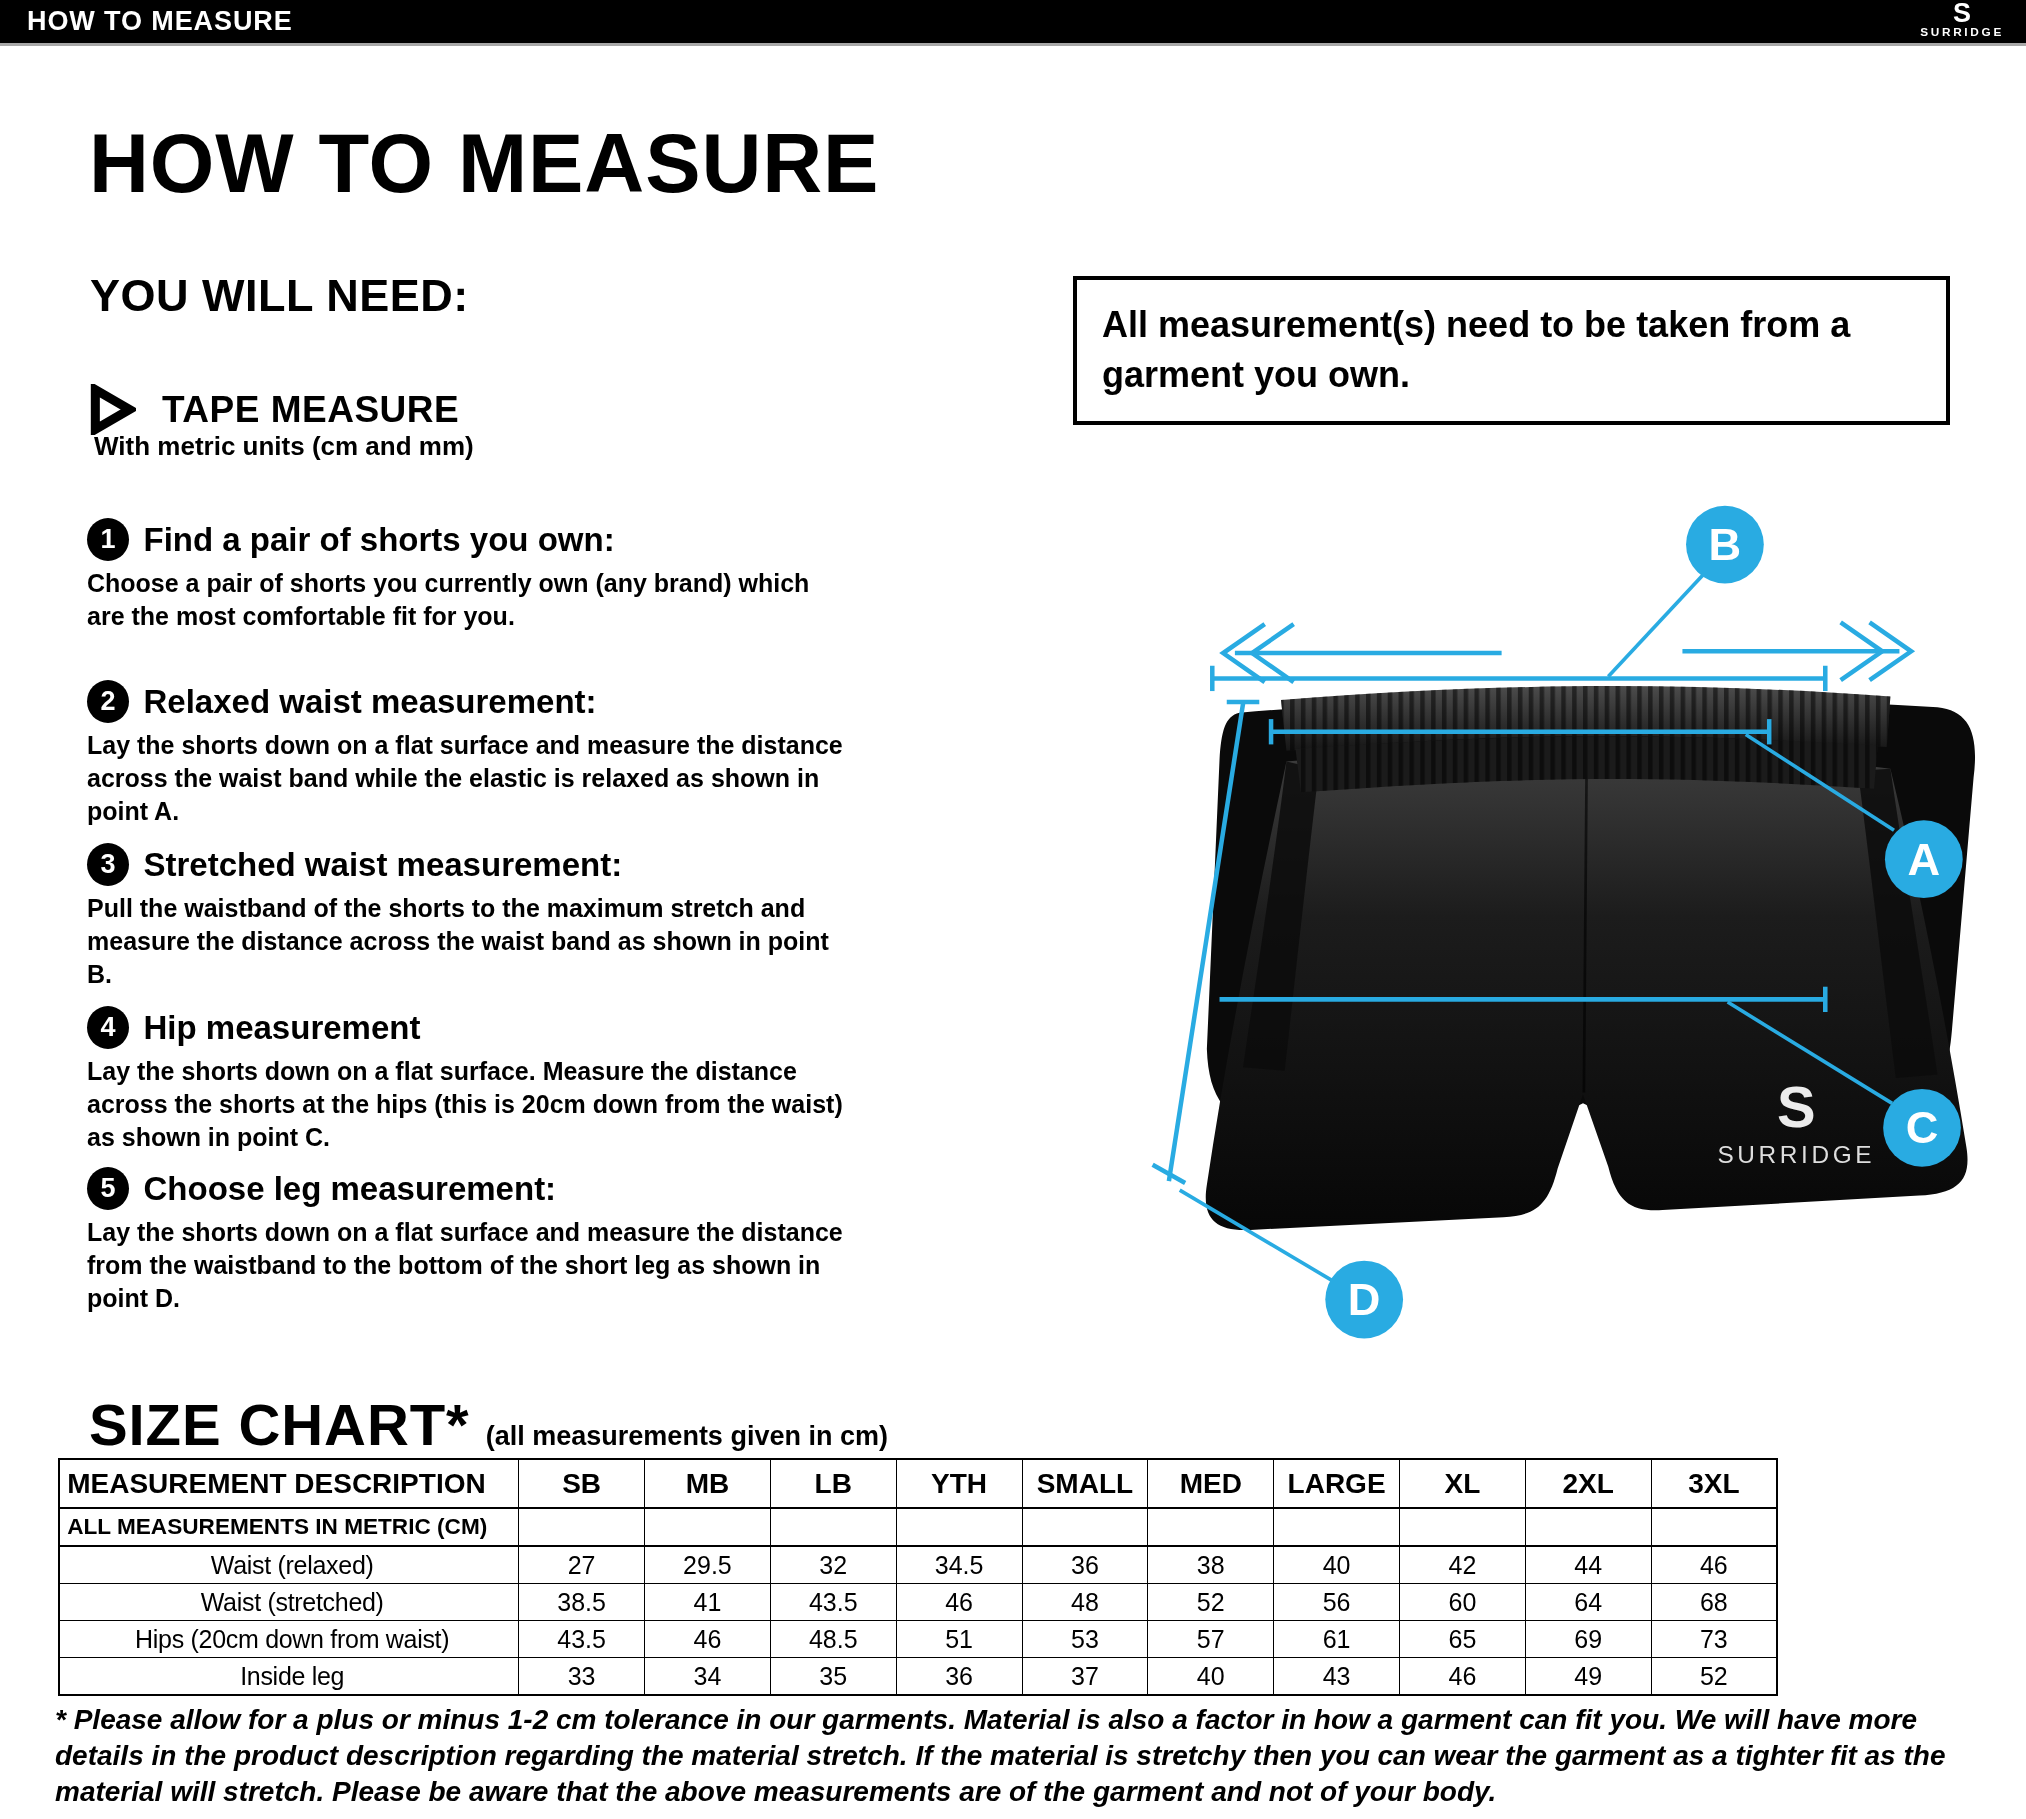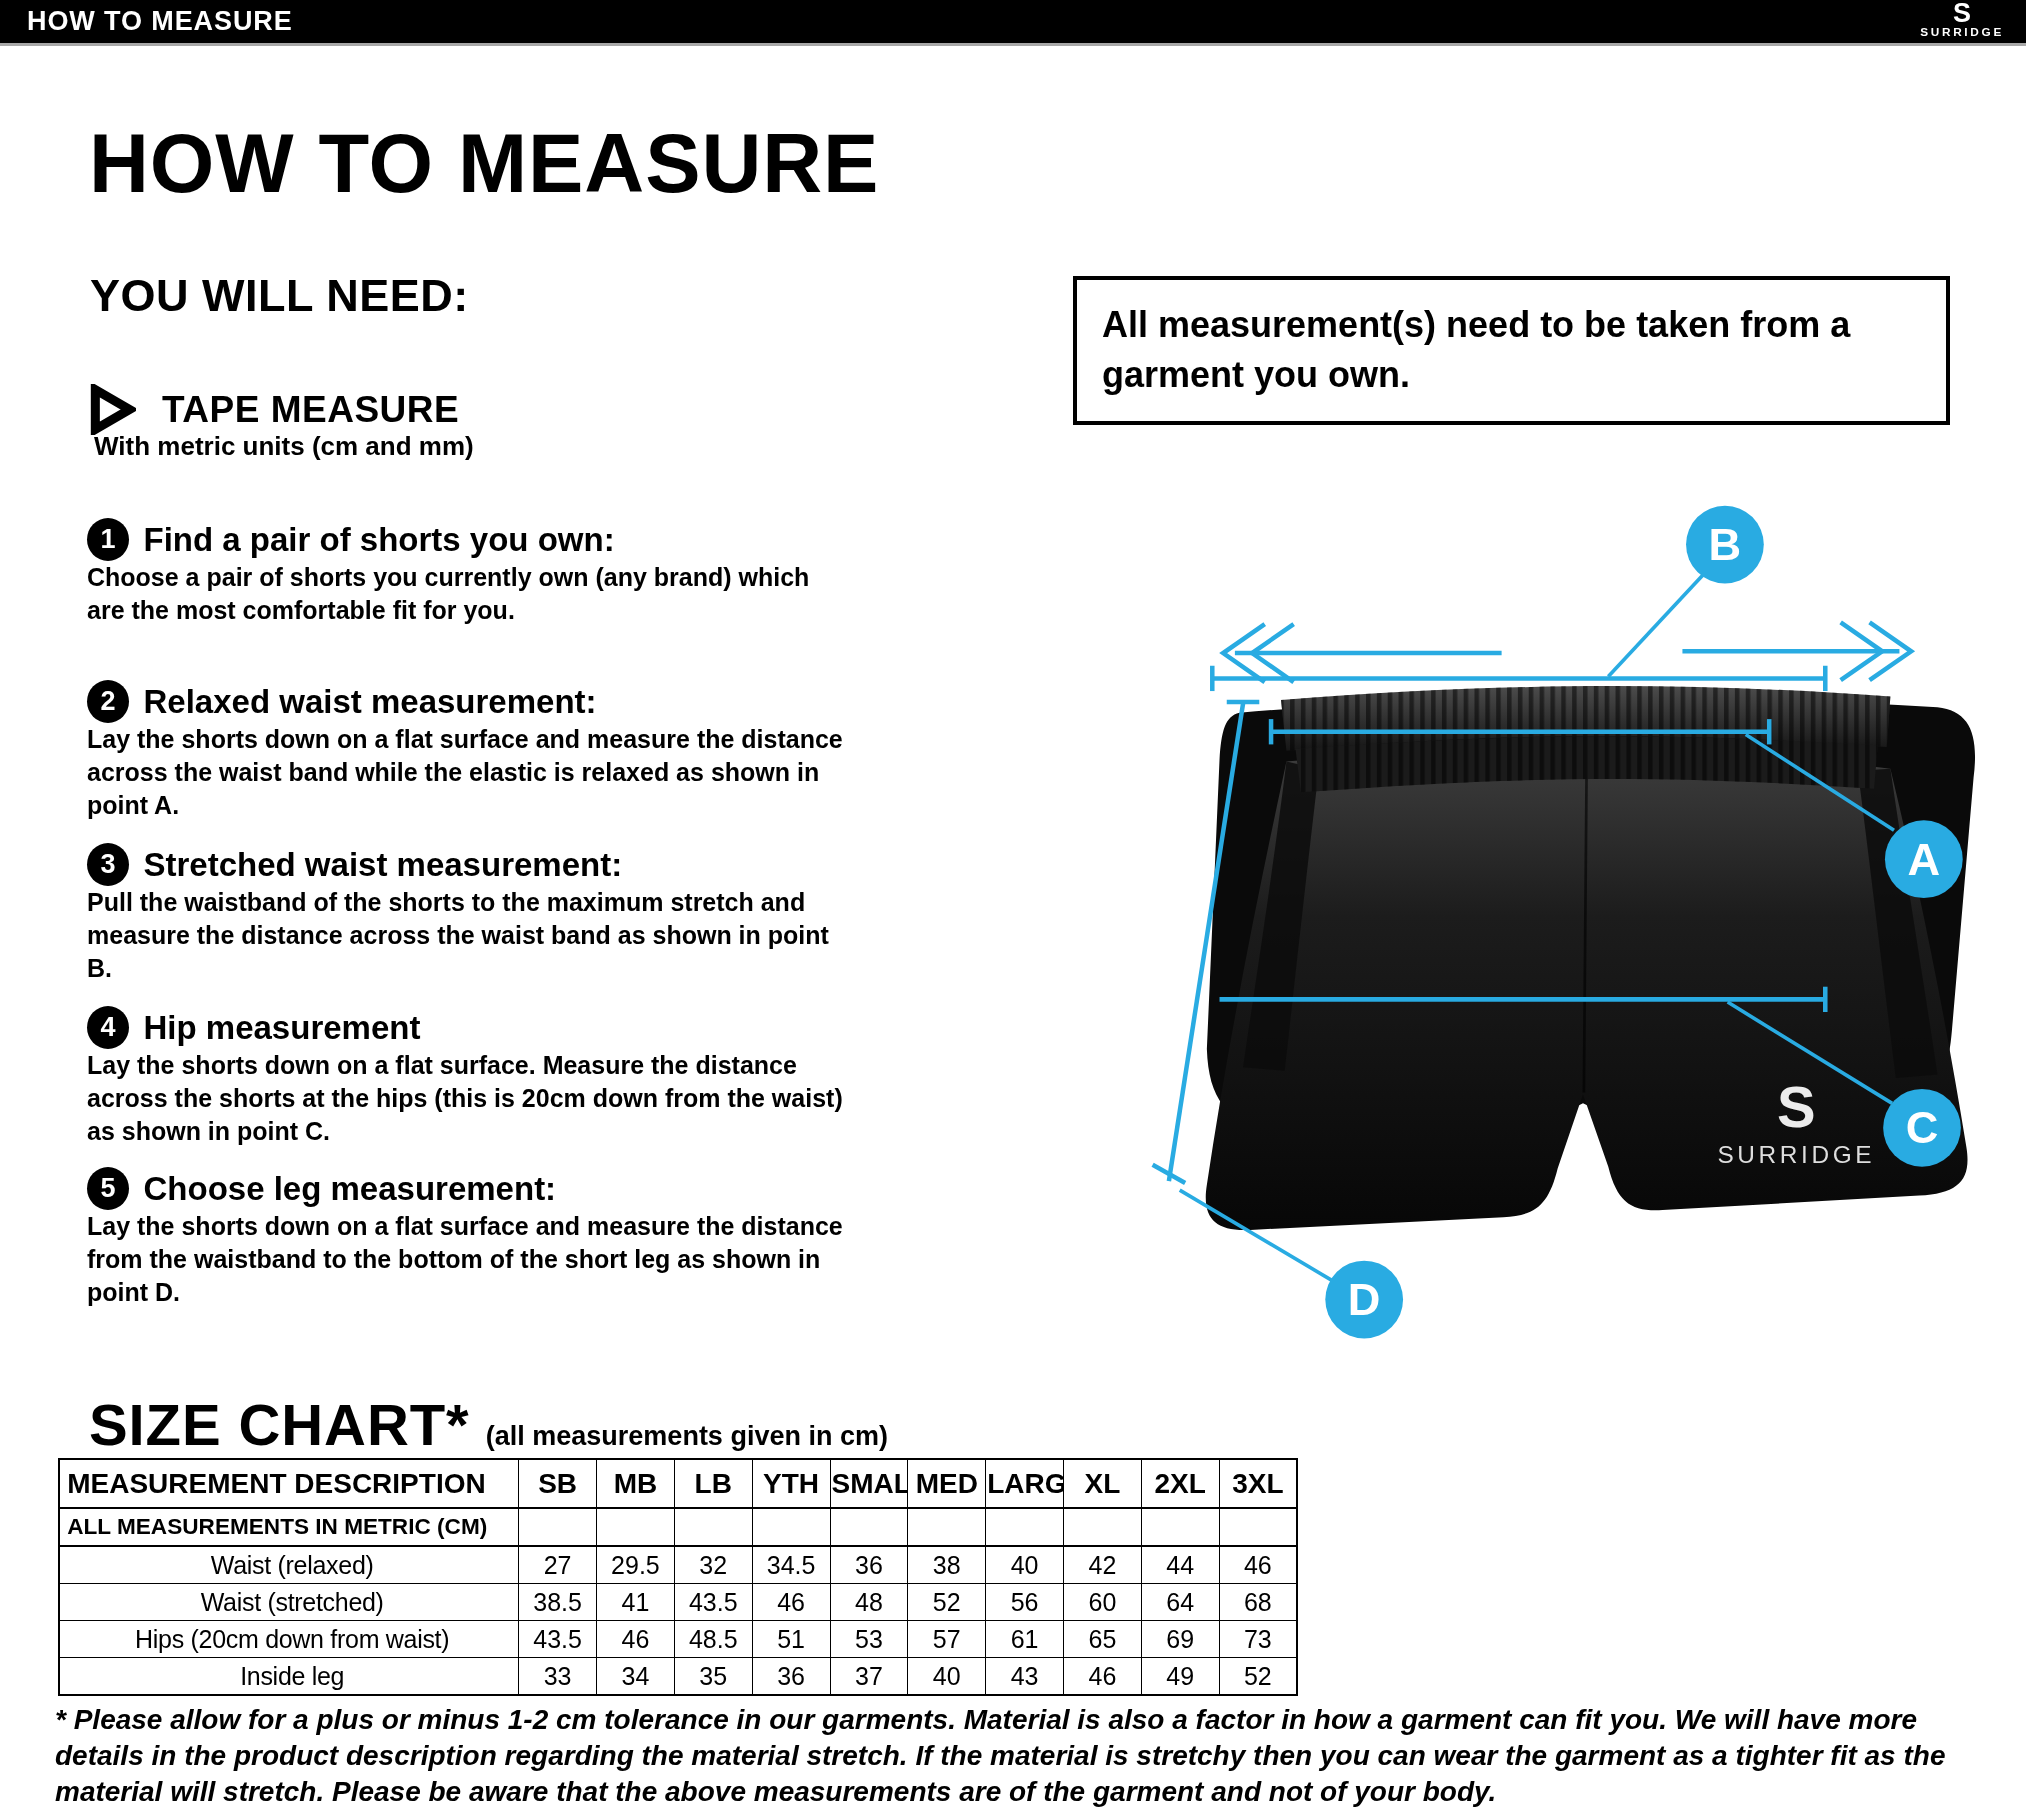--- a/index.html
+++ b/index.html
@@ -29,7 +29,7 @@
   .step-num{flex:0 0 auto;width:42px;height:43px;border-radius:50%;background:#000;color:#fff;
             font-size:27px;font-weight:bold;display:flex;align-items:center;justify-content:center;}
   .step-title{font-size:33px;font-weight:bold;}
-  .step-desc{margin-top:0;font-size:25px;font-weight:bold;line-height:1.32;}
+  .step-desc{margin-top:6px;font-size:25px;font-weight:bold;line-height:1.32;}
 
   
   .notice{position:absolute;left:1073px;top:276px;width:819px;min-height:100px;

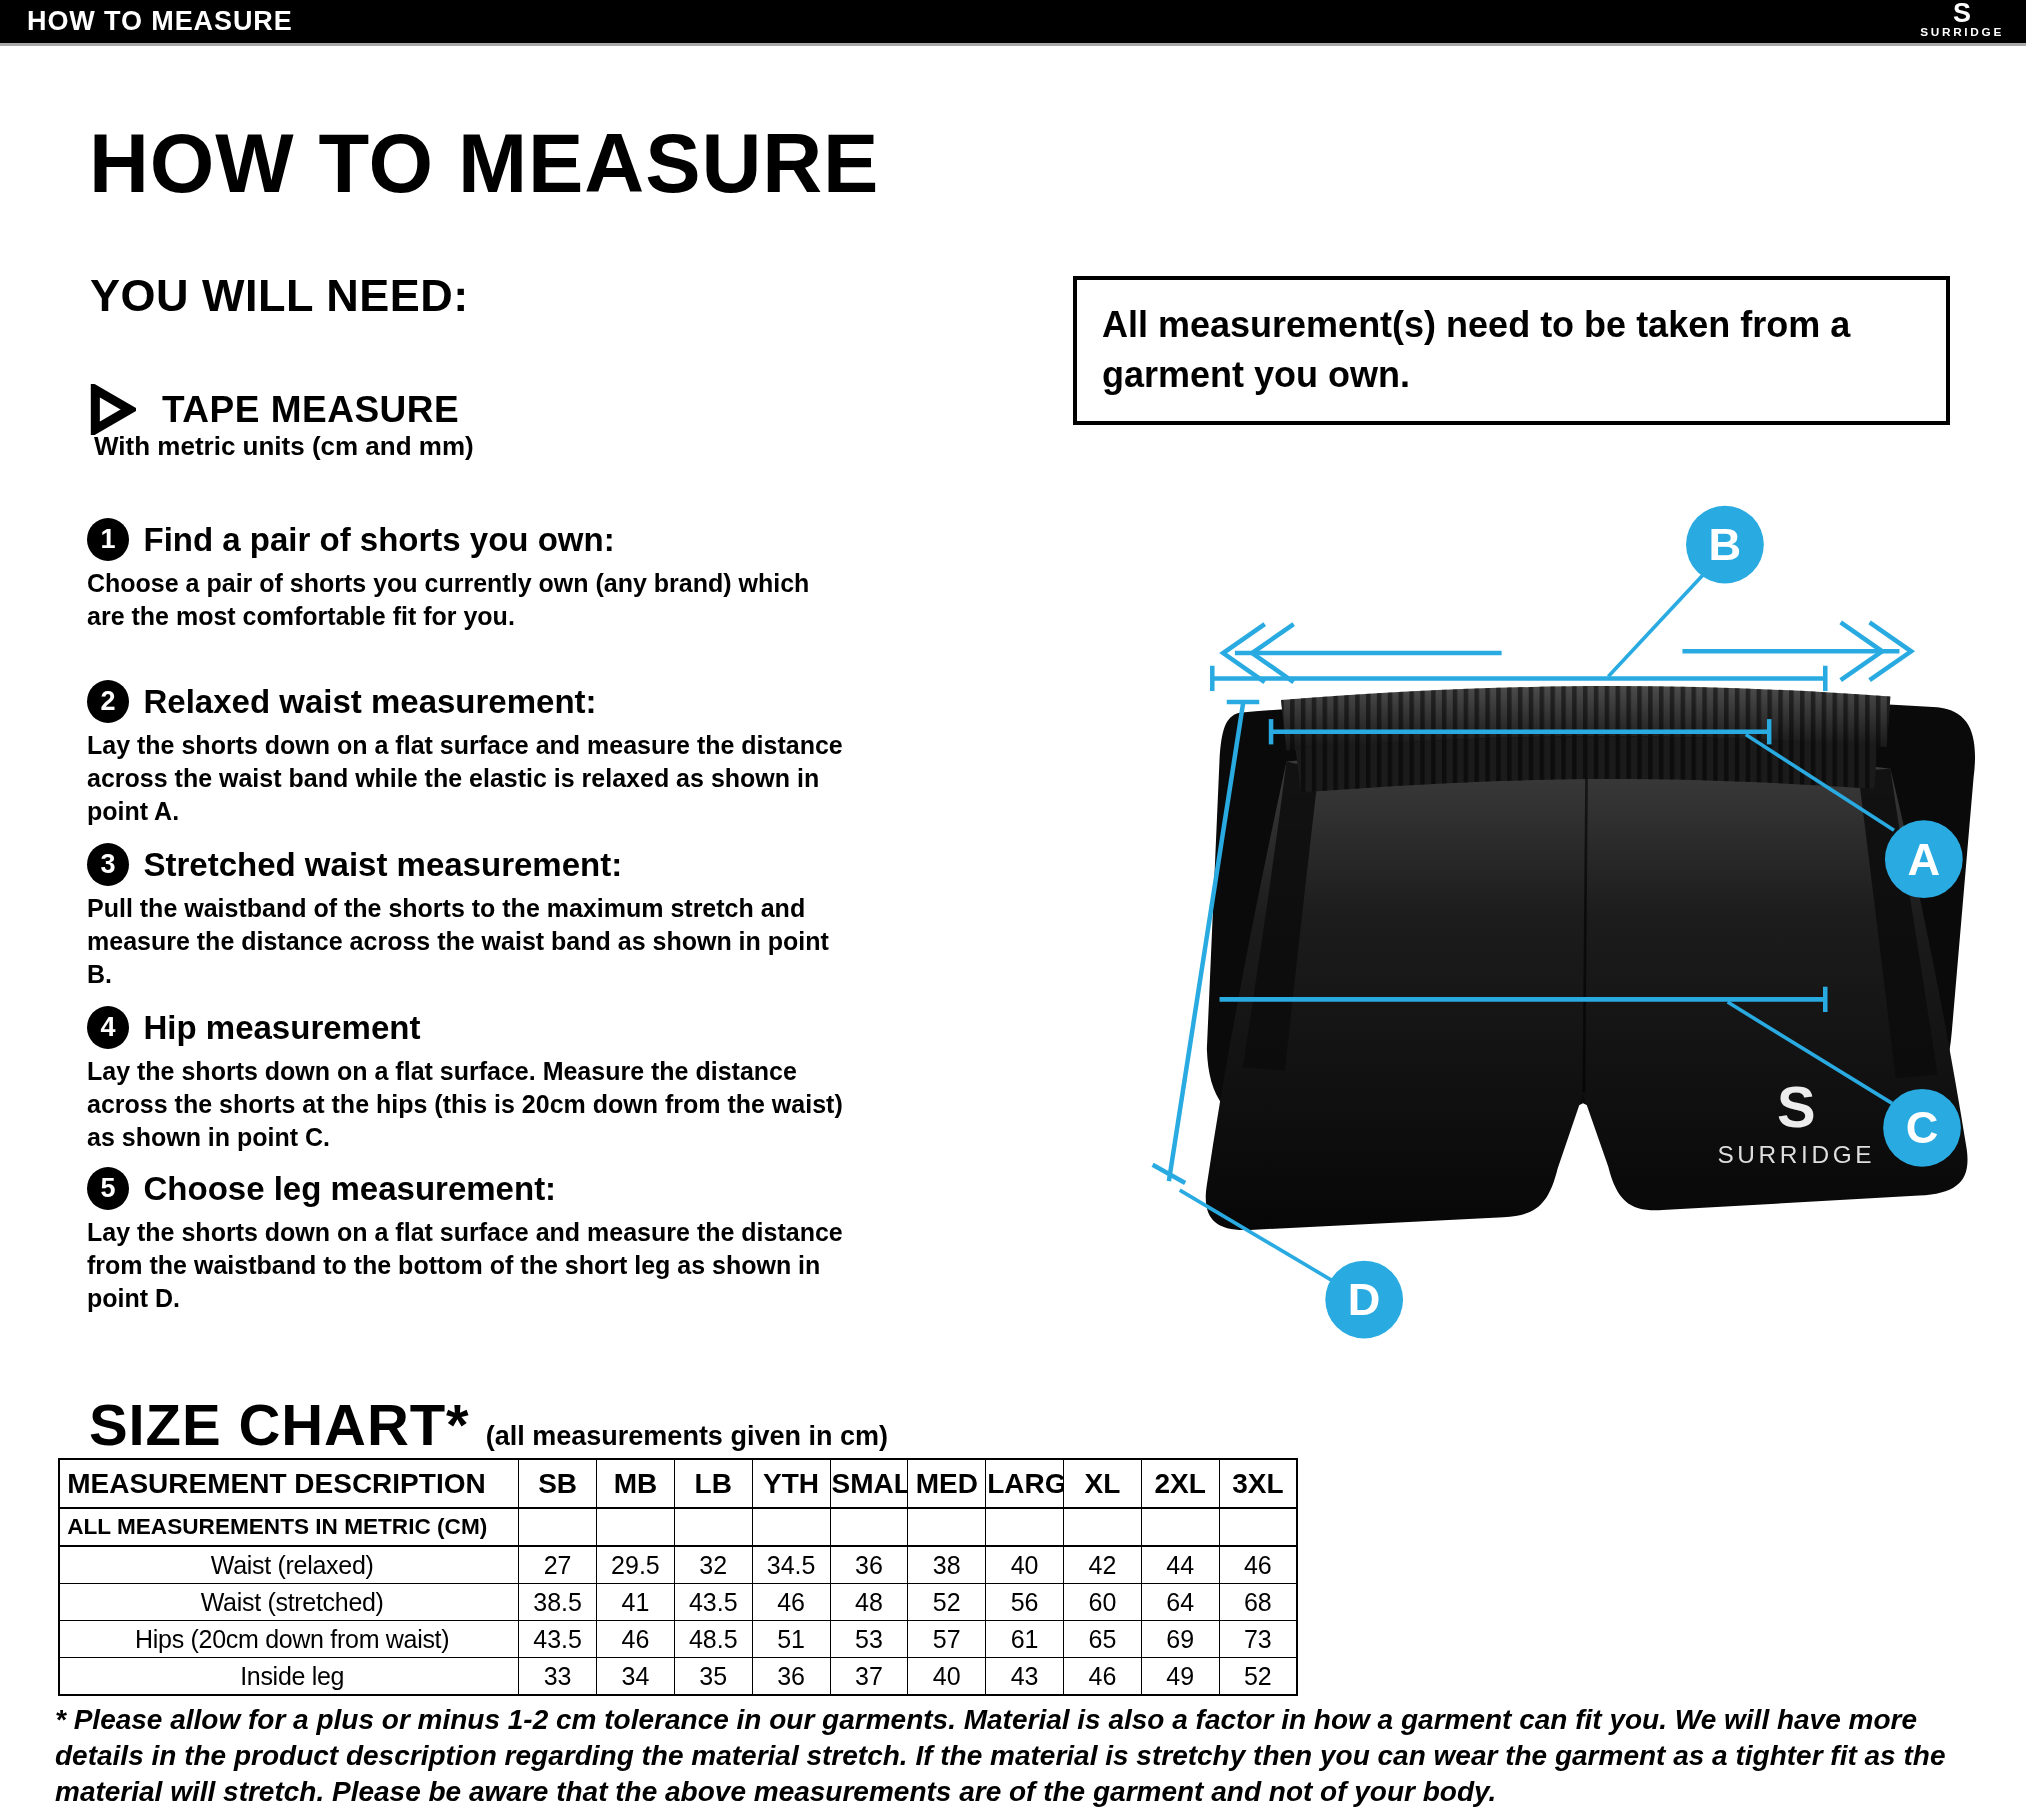--- a/index.html
+++ b/index.html
@@ -39,7 +39,7 @@
   .sc-head-row{position:absolute;left:89px;top:1373px;display:flex;align-items:baseline;gap:16.3px;}
   .sc-title{font-size:58px;font-weight:bold;letter-spacing:0.9px;}
   .sc-subtitle{font-size:27px;font-weight:bold;margin-top:48px;}
-  table.size-chart{position:absolute;left:58px;top:1458px;width:1240px;border-collapse:collapse;
+  table.size-chart{position:absolute;left:58px;top:1458px;width:1720px;border-collapse:collapse;
           table-layout:fixed;border:2.7px solid #000;padding-left:38px;}
   table.size-chart th,table.size-chart td{border:1.8px solid #000;overflow:hidden;white-space:nowrap;}
   table.size-chart th{font-size:28px;font-weight:bold;height:45px;text-align:center;

